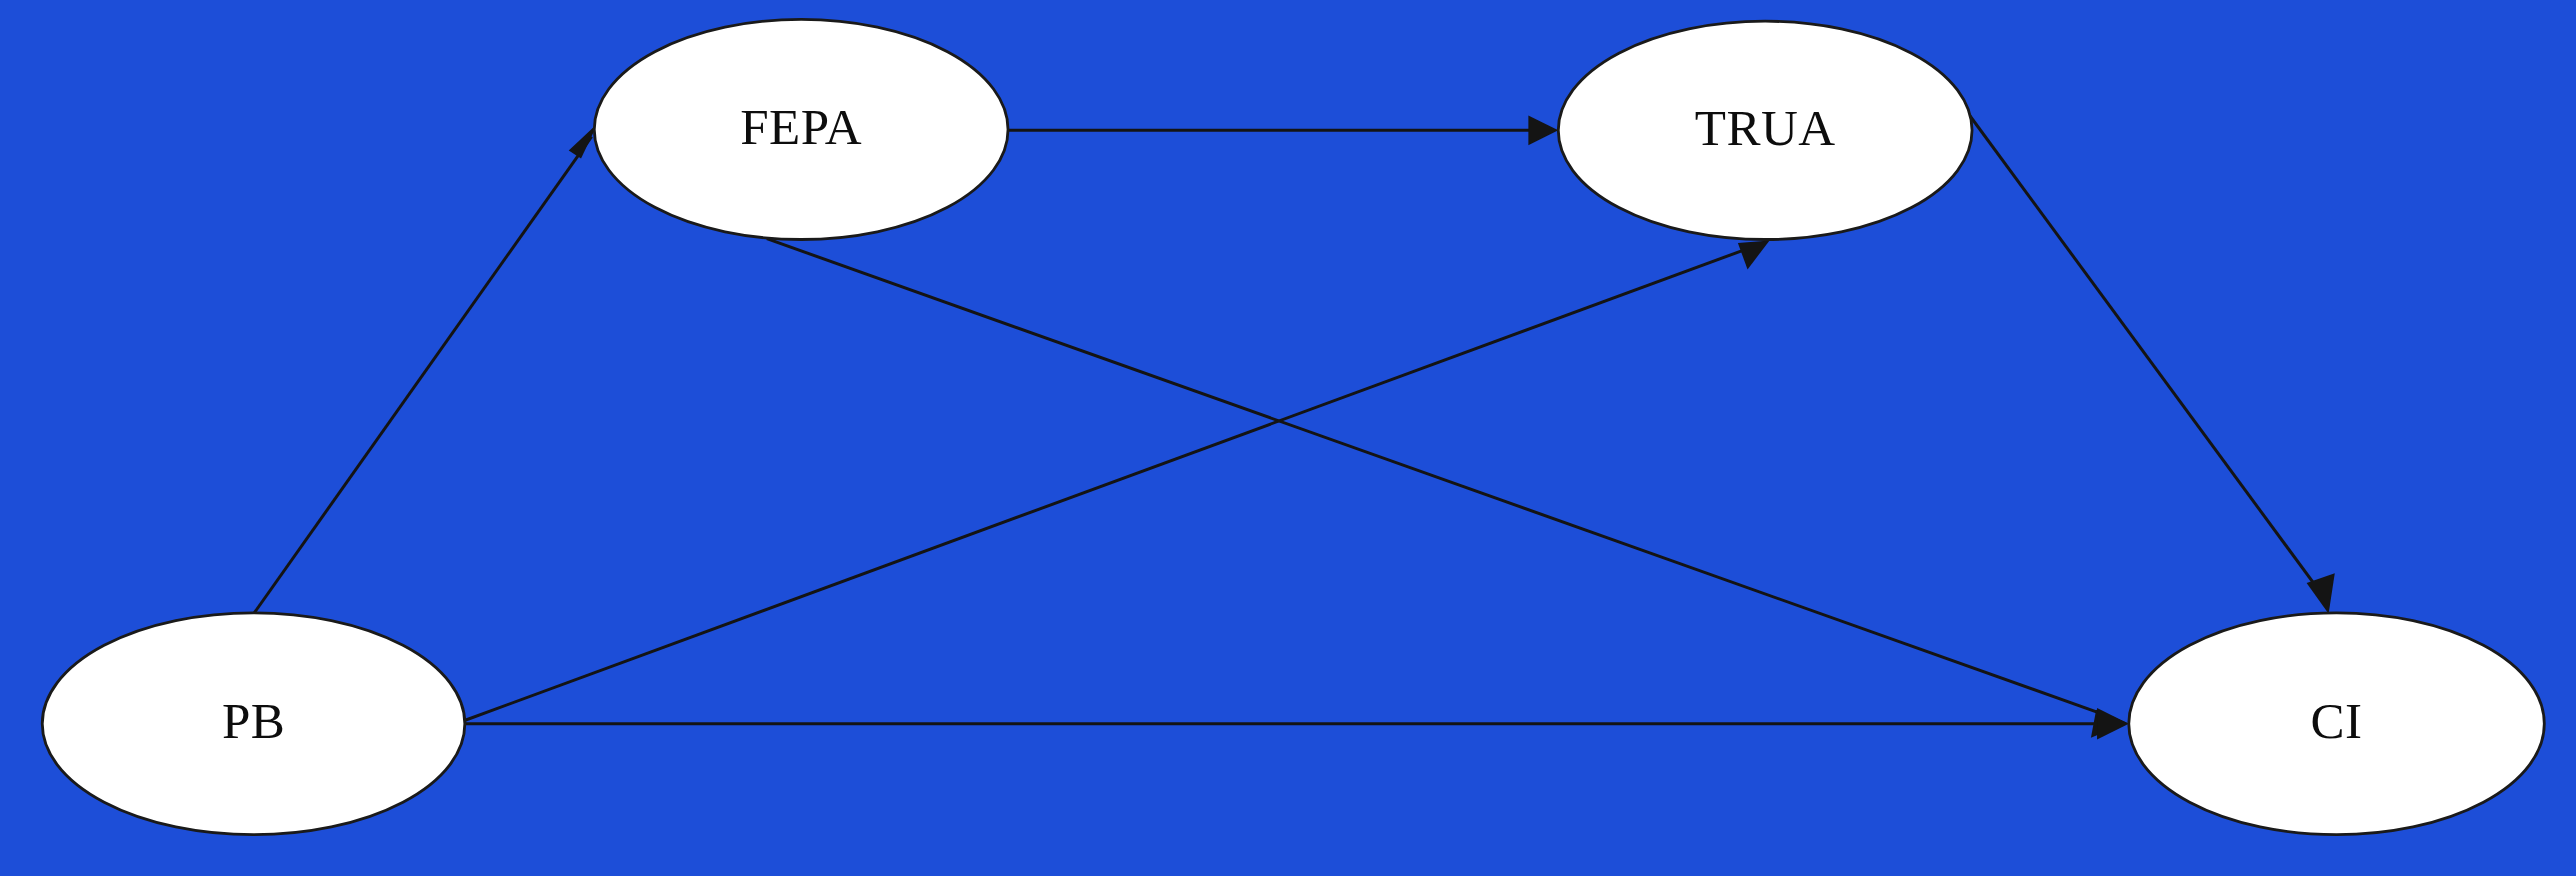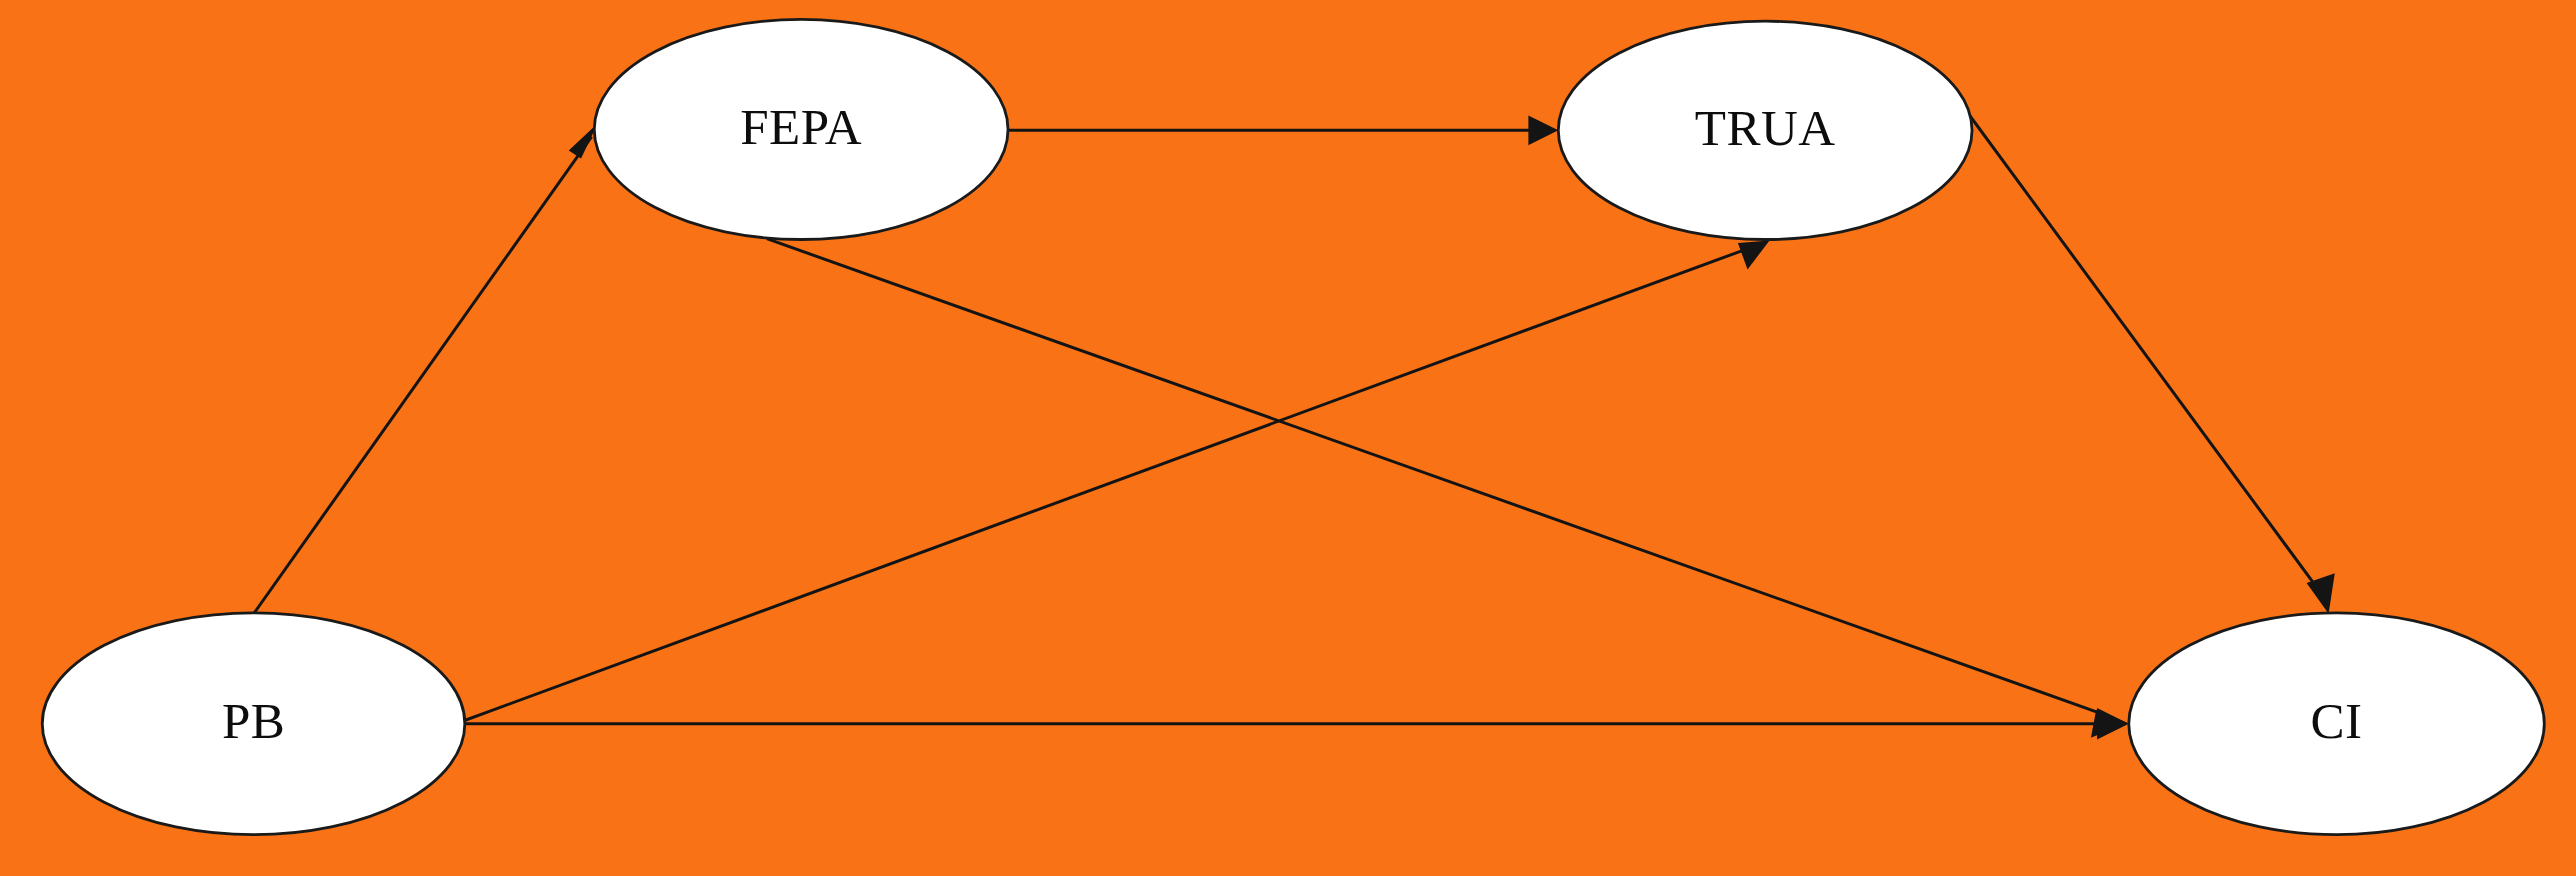--- a/index.html
+++ b/index.html
@@ -15,7 +15,7 @@
     position: relative;
     width: 2576px;
     height: 877px;
-    background: #f97316;
+    background: #1d4ed8;
     overflow: hidden;
   }
   #diagram-svg {

